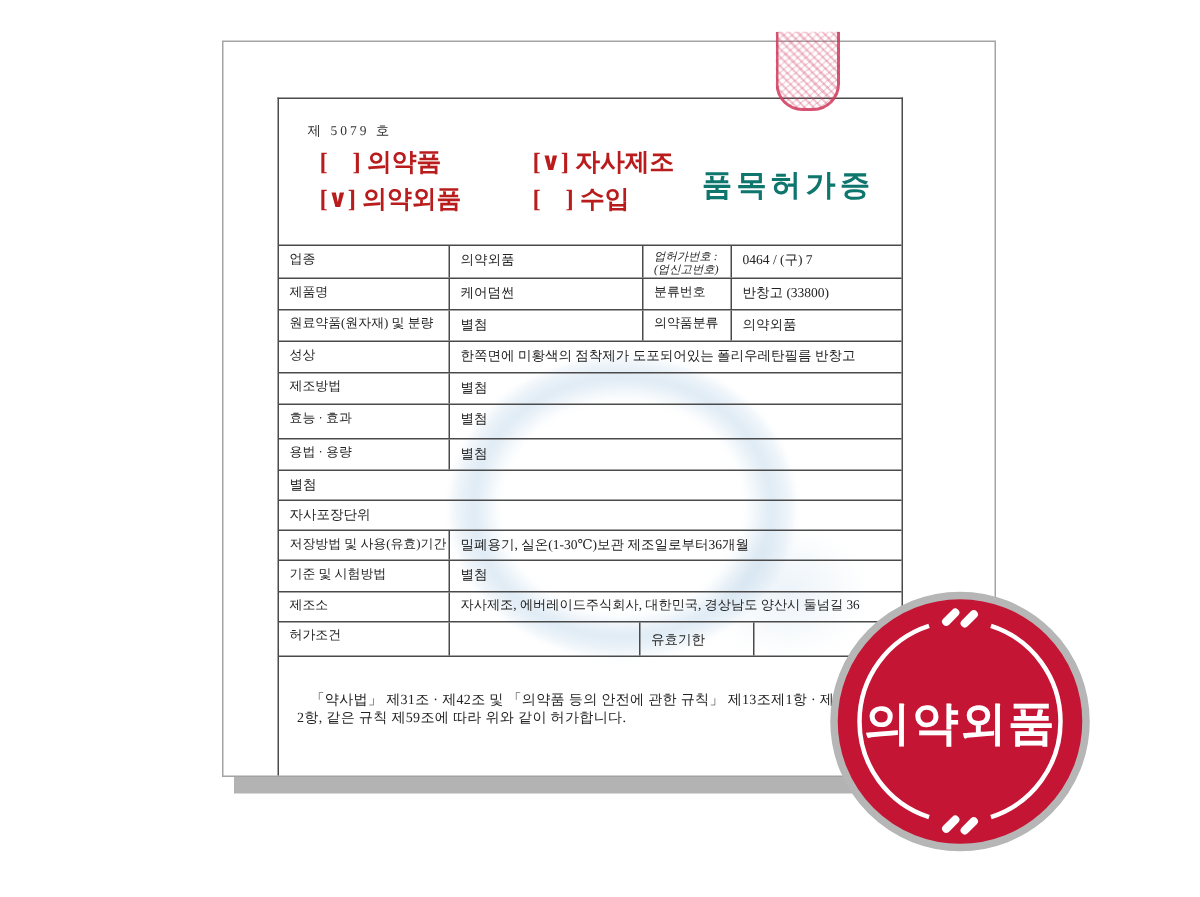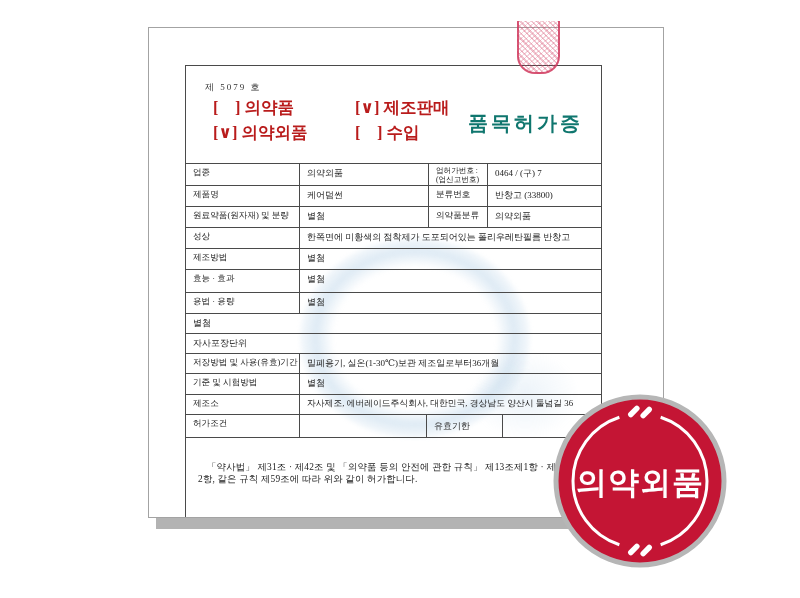--- a/index.html
+++ b/index.html
@@ -85,7 +85,7 @@
 
       <div class="cbgrid">
         <span>[　] 의약품</span>
-        <span>[∨] 제조판매</span>
+        <span>[∨] 자사제조</span>
         <span>[∨] 의약외품</span>
         <span>[　] 수입</span>
       </div>

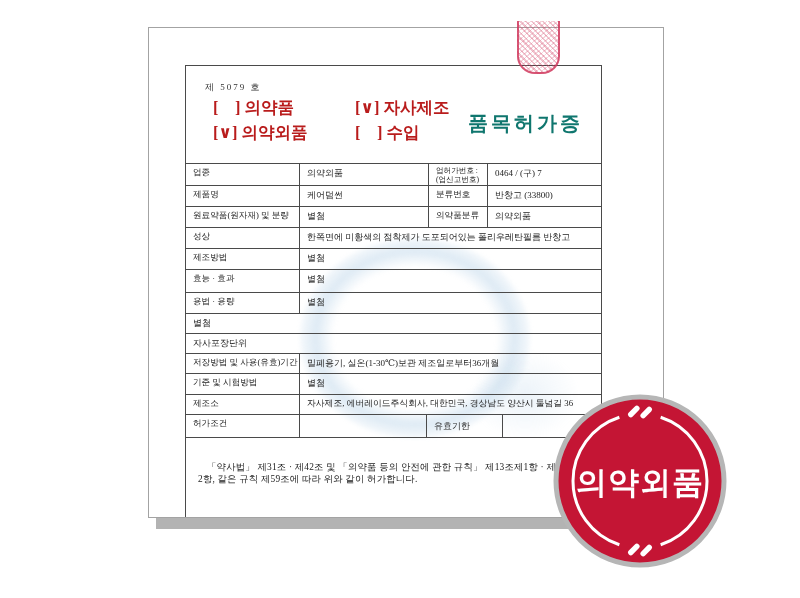--- a/index.html
+++ b/index.html
@@ -49,7 +49,7 @@
   .c3v{width:76px;}
   .c4v{flex:1;}
   .cflex{flex:1;}
-  .small2{white-space:pre-line;font-size:7.6px;line-height:9px;padding-top:2px;}
+  .small2{white-space:pre-line;font-size:7.6px;line-height:9px;padding-top:2px;font-style:italic;}
   .tight{font-size:8.6px;}
 
   .footer-para{position:absolute;left:12px;top:396px;width:390px;font-size:9.4px;line-height:11.5px;

